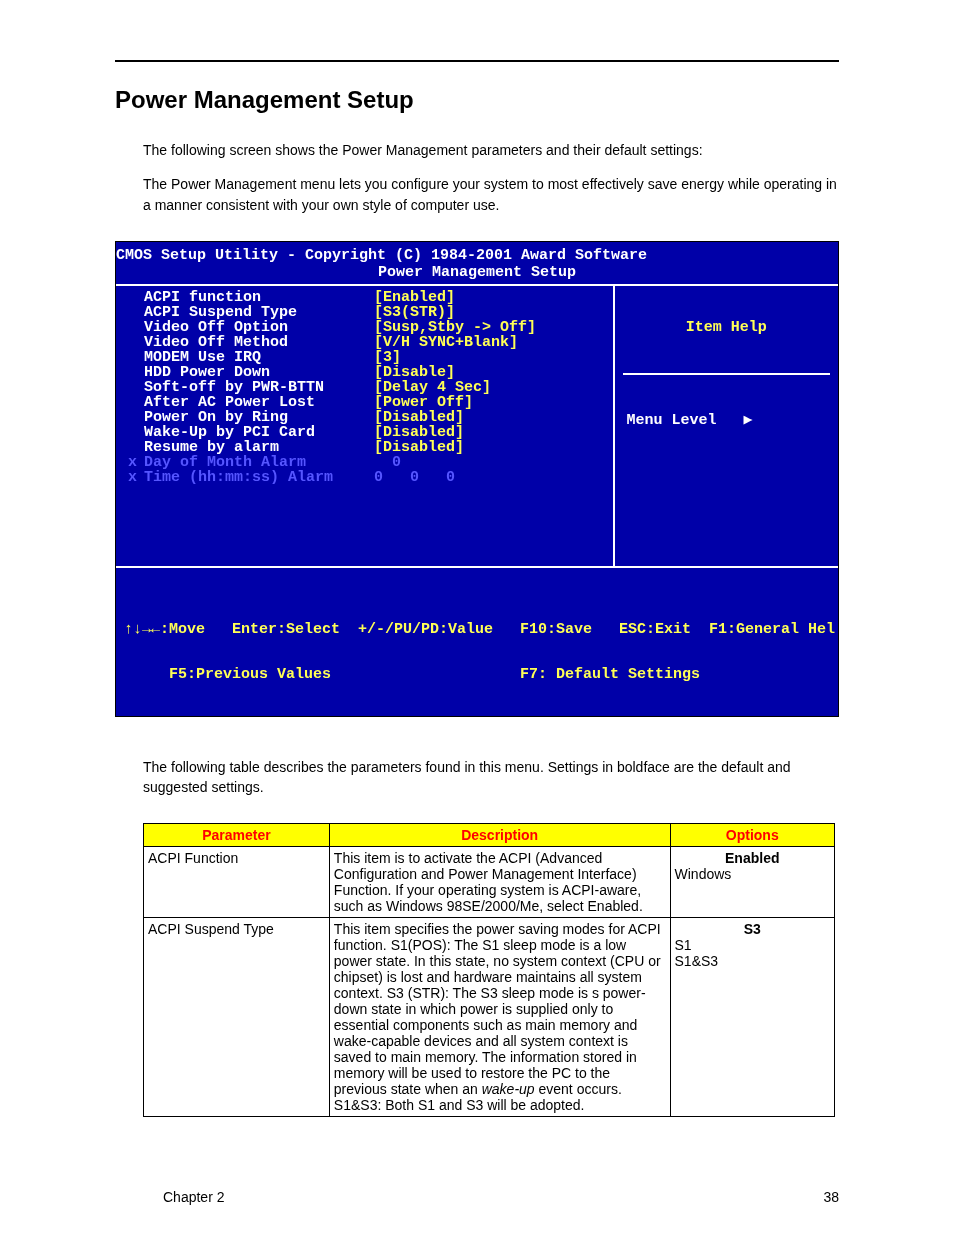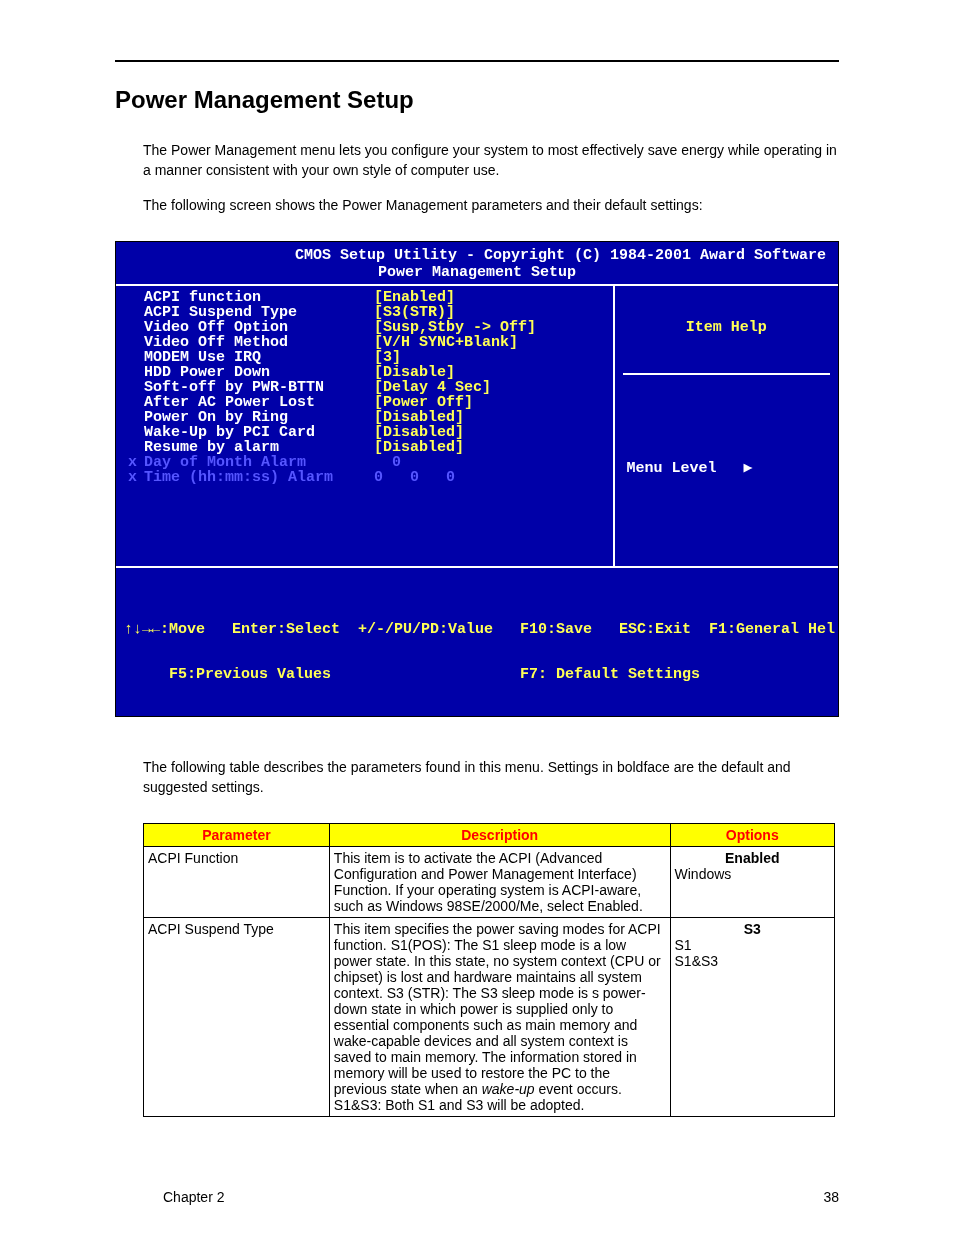--- a/index.html
+++ b/index.html
@@ -122,8 +122,8 @@
   <h1>Power Management Setup</h1>
 
   <div class="body-text">
+    <p>The following screen shows the Power Management parameters and their default settings:</p>
     <p>The Power Management menu lets you configure your system to most effectively save energy while operating in a manner consistent with your own style of computer use.</p>
-    <p>The following screen shows the Power Management parameters and their default settings:</p>
   </div>
 
   <div class="bios">

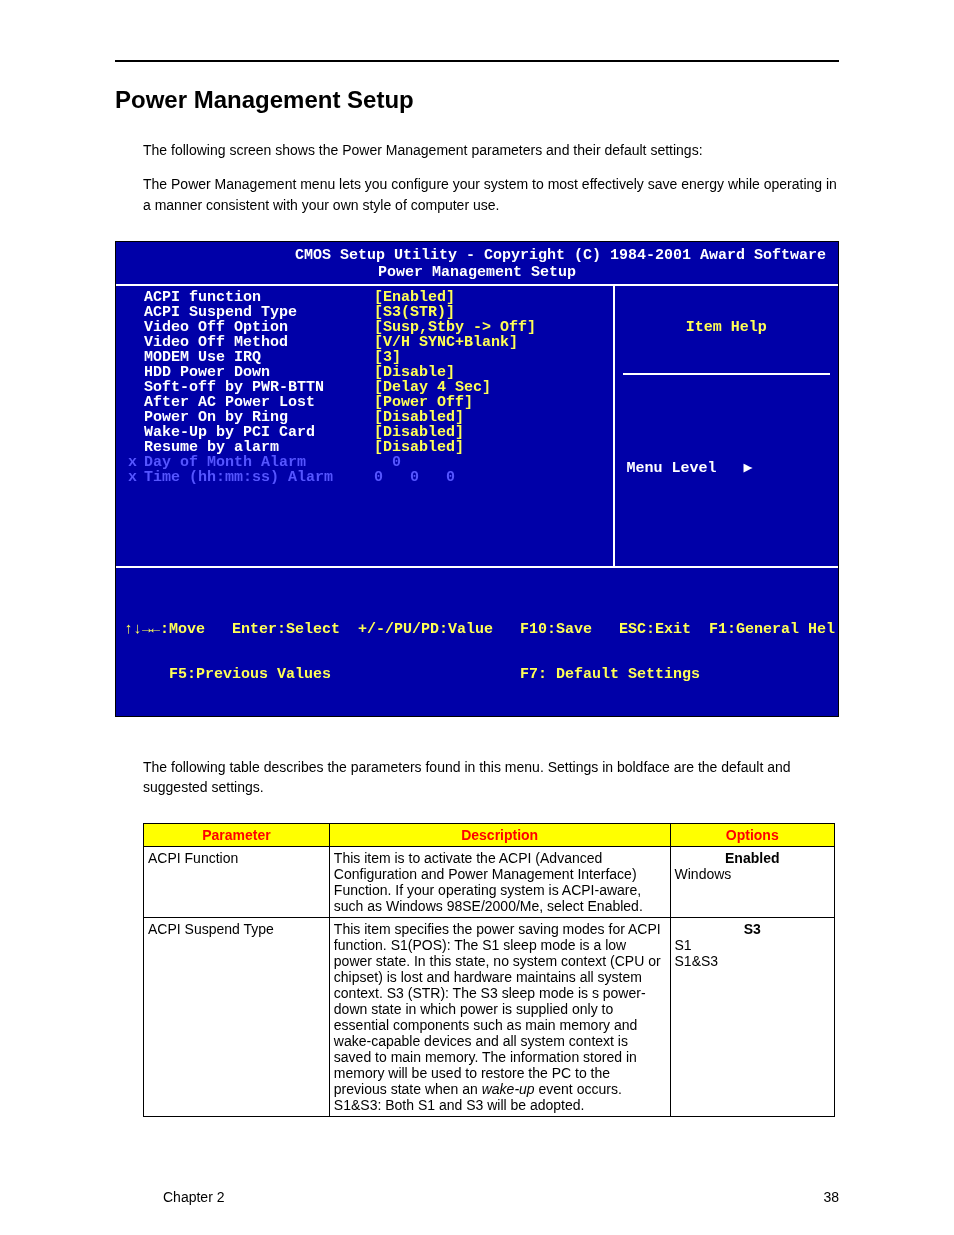--- a/index.html
+++ b/index.html
@@ -41,7 +41,7 @@
     border: 1px solid #000;
   }
   .bios .title {
-    text-align: right;
+    text-align: left;
     padding: 6px 12px 2px 0;
     white-space: pre;
   }

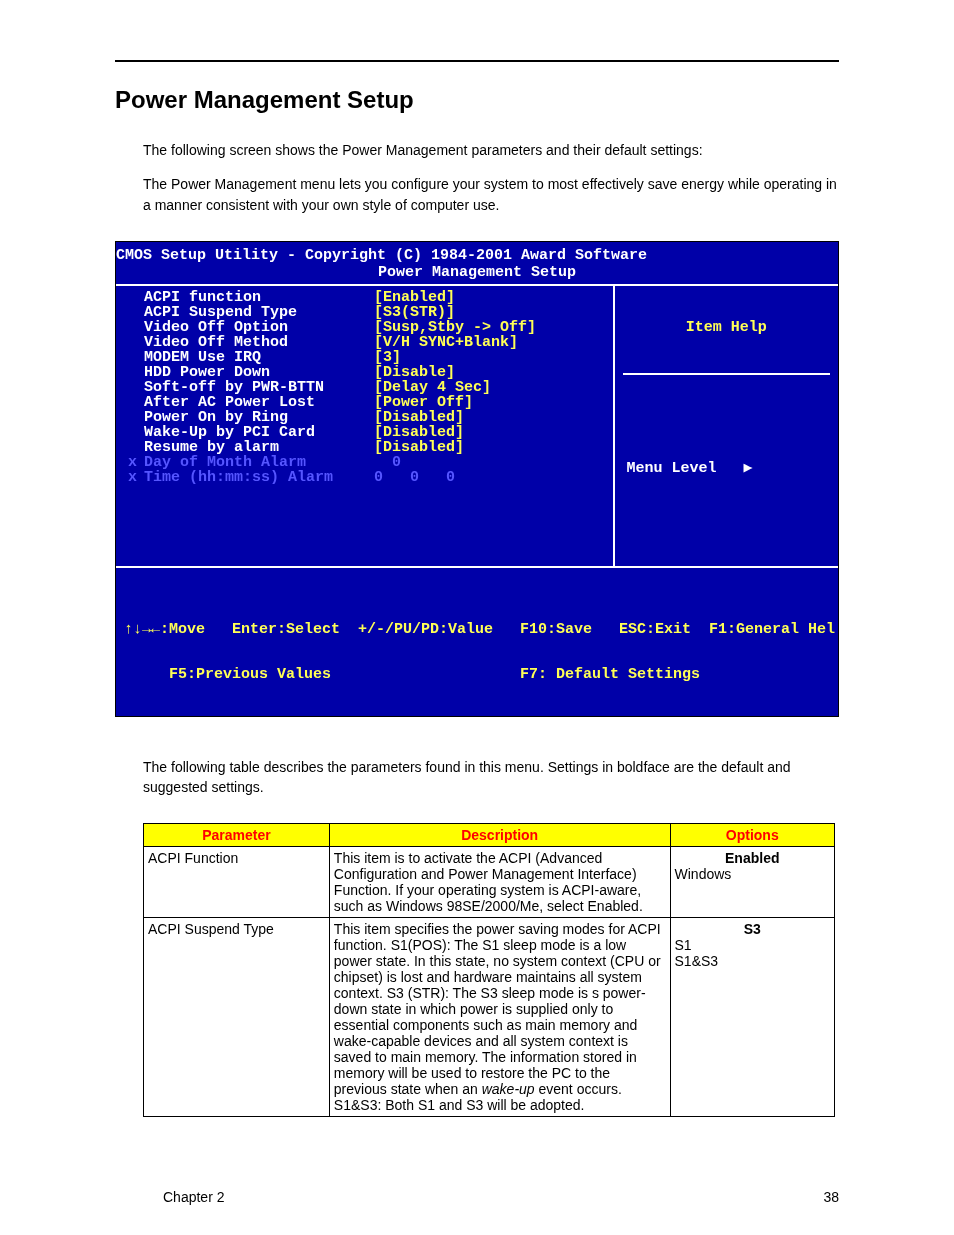--- a/index.html
+++ b/index.html
@@ -73,7 +73,7 @@
   .bios .row .val { color: #ffff55; }
   .bios .row.x .pfx, .bios .row.x .lbl, .bios .row.x .val { color: #5555ff; }
   .bios .right-title { color:#ffff55; text-align:center; display:block; padding-bottom:8px;}
-  .bios .menu-level { padding: 8px 4px; margin-top: 48px; }
+  .bios .menu-level { padding: 8px 4px; }
   .bios .bottom {
     padding: 4px 8px;
     white-space: pre;

